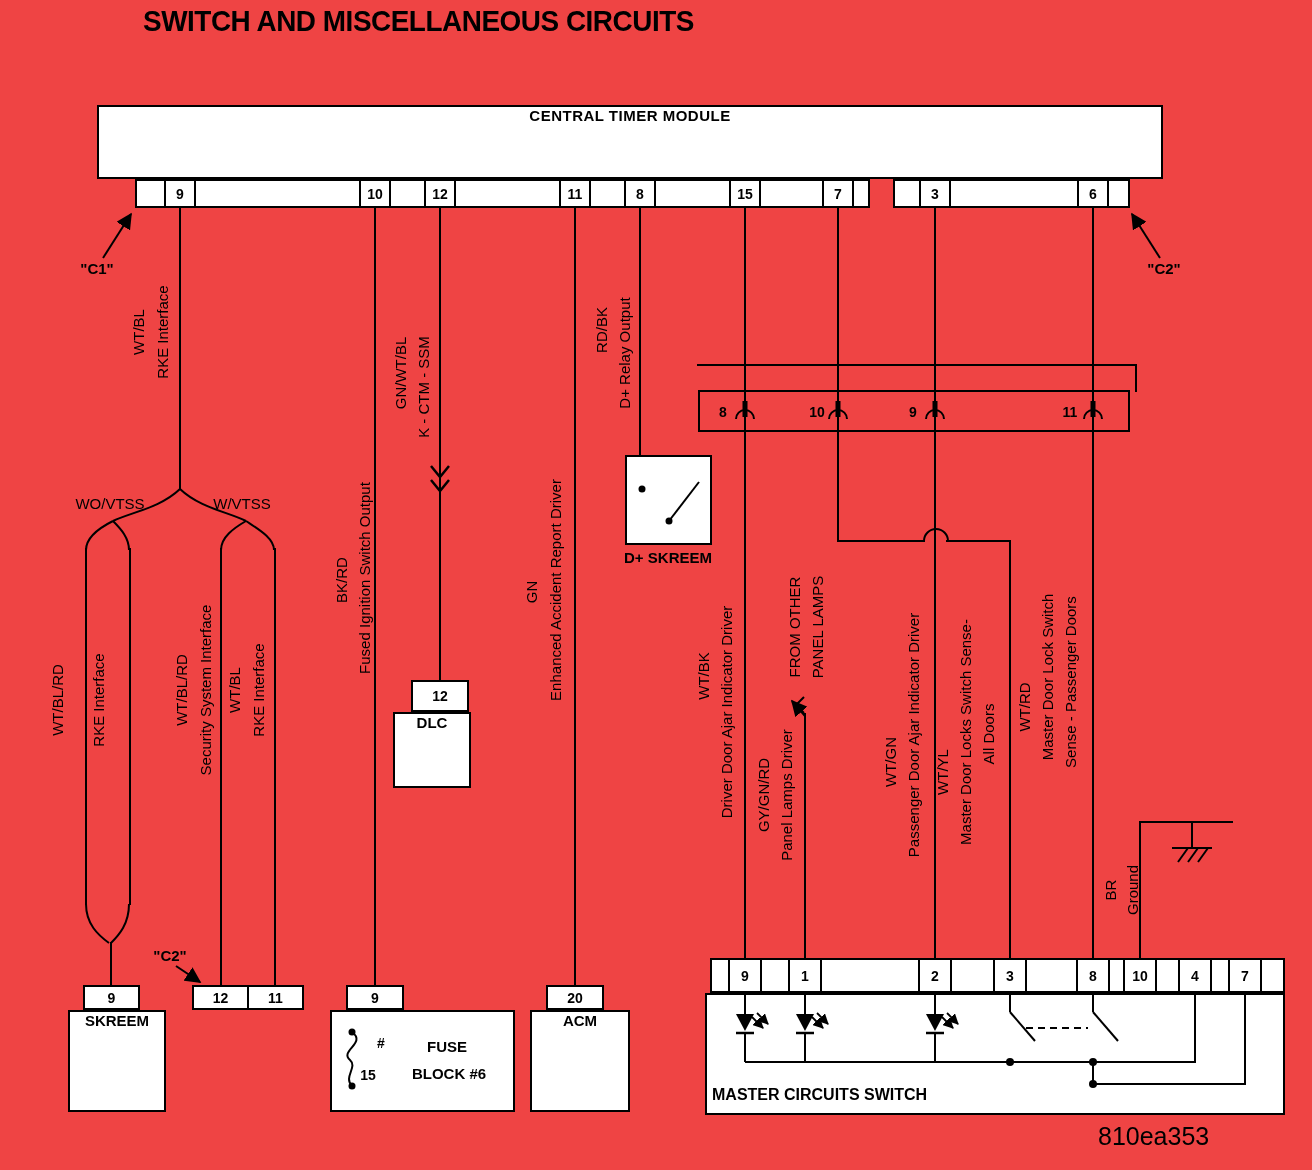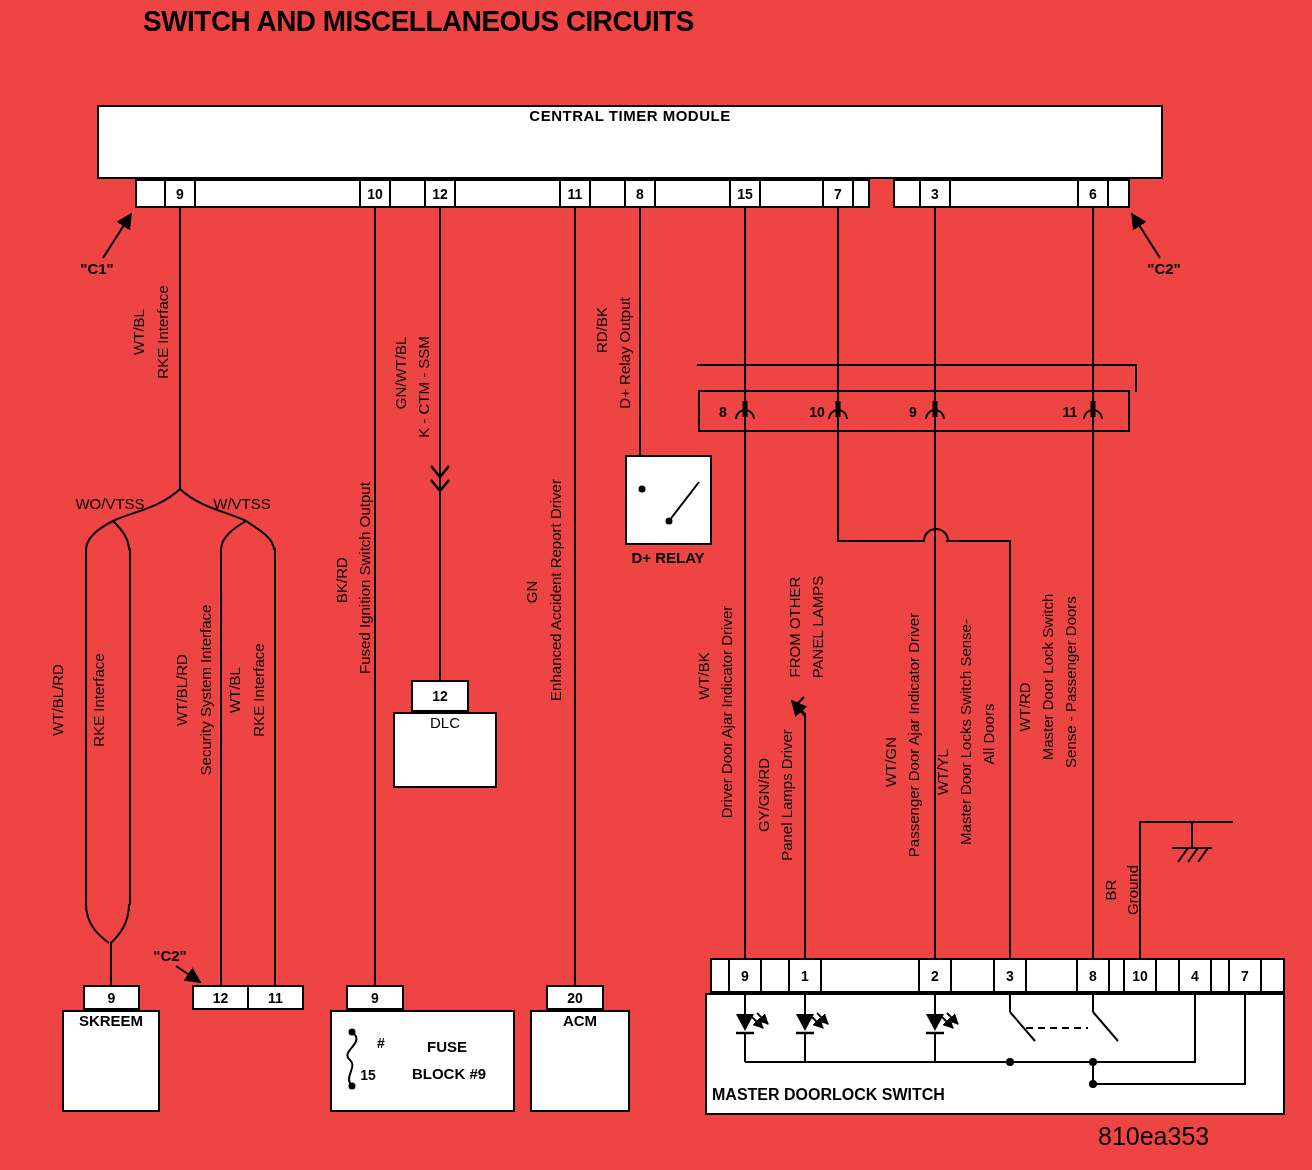--- a/index.html
+++ b/index.html
@@ -79,7 +79,7 @@
   </div>
 
   <div class="box" style="left:625px;top:455px;width:87px;height:90px"></div>
-  <div class="lbl b" style="left:668px;top:557px">D+ RELAY</div>
+  <div class="lbl b" style="left:668px;top:557px">D+ SKREEM</div>
 
   <div class="pin" style="left:83px;top:985px;width:57px;height:25px">9</div>
   <div class="box flexc" style="left:62px;top:1010px;width:98px;height:102px;font-weight:bold;font-size:15px">

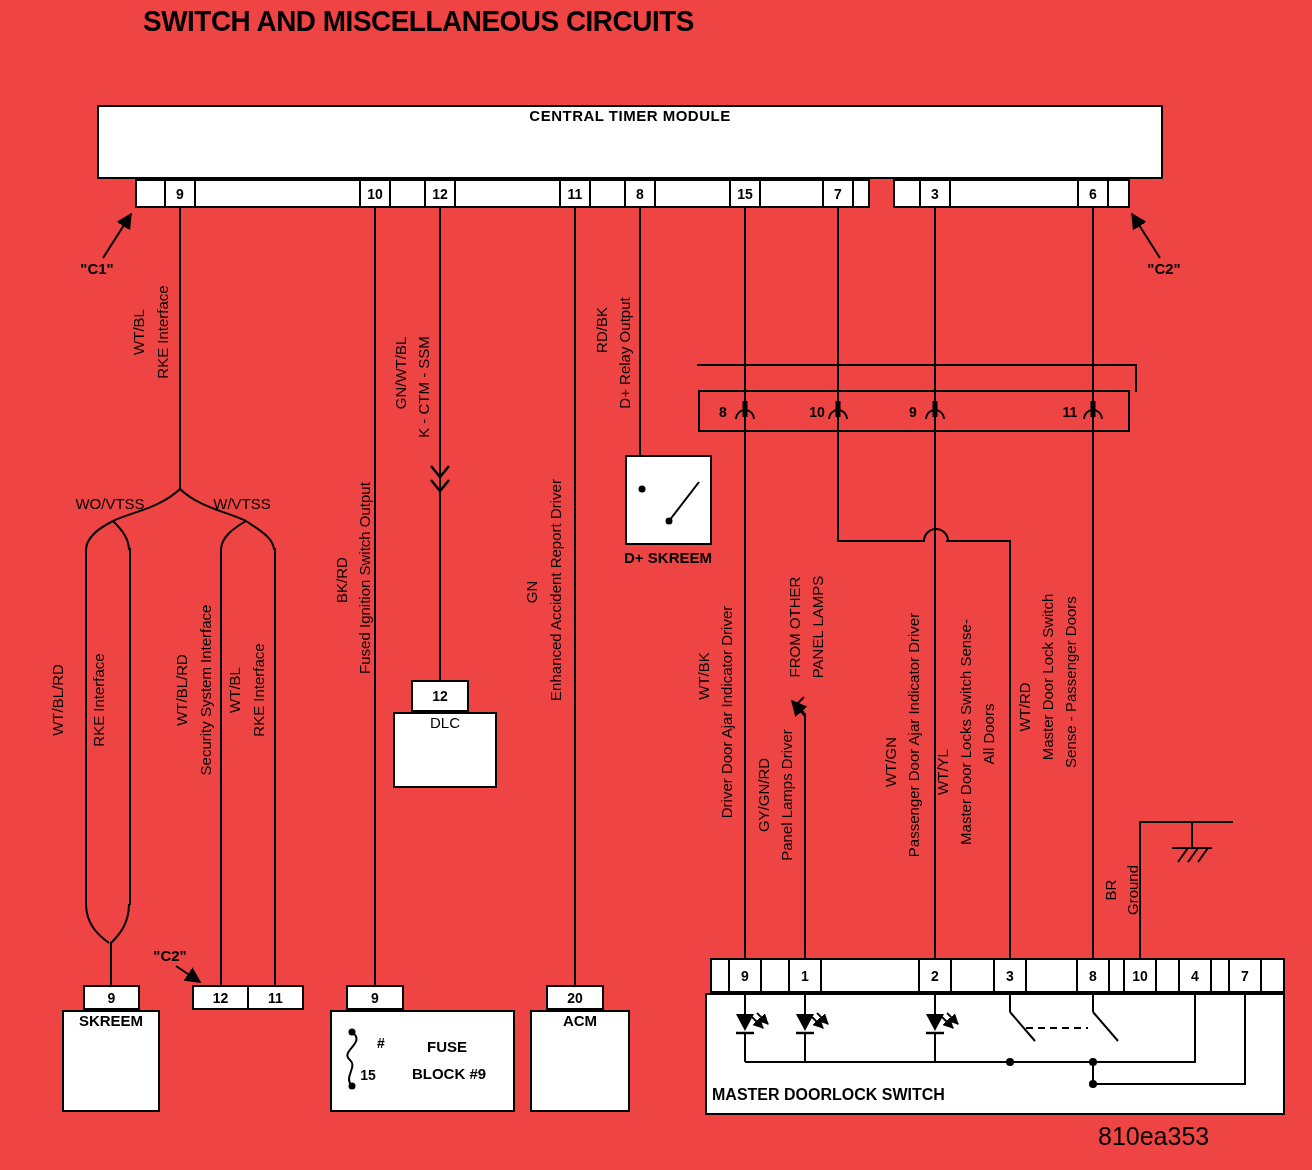--- a/index.html
+++ b/index.html
@@ -74,7 +74,7 @@
   <div class="lbl b" style="left:1070px;top:412px;font-size:14px">11</div>
 
   <div class="pin" style="left:411px;top:680px;width:58px;height:32px">12</div>
-  <div class="box flexc" style="left:393px;top:712px;width:104px;height:76px;font-weight:normal;font-size:15px">
+  <div class="box flexc" style="left:393px;top:712px;width:78px;height:76px;font-weight:bold;font-size:15px">
     <span>DLC</span>
   </div>
 

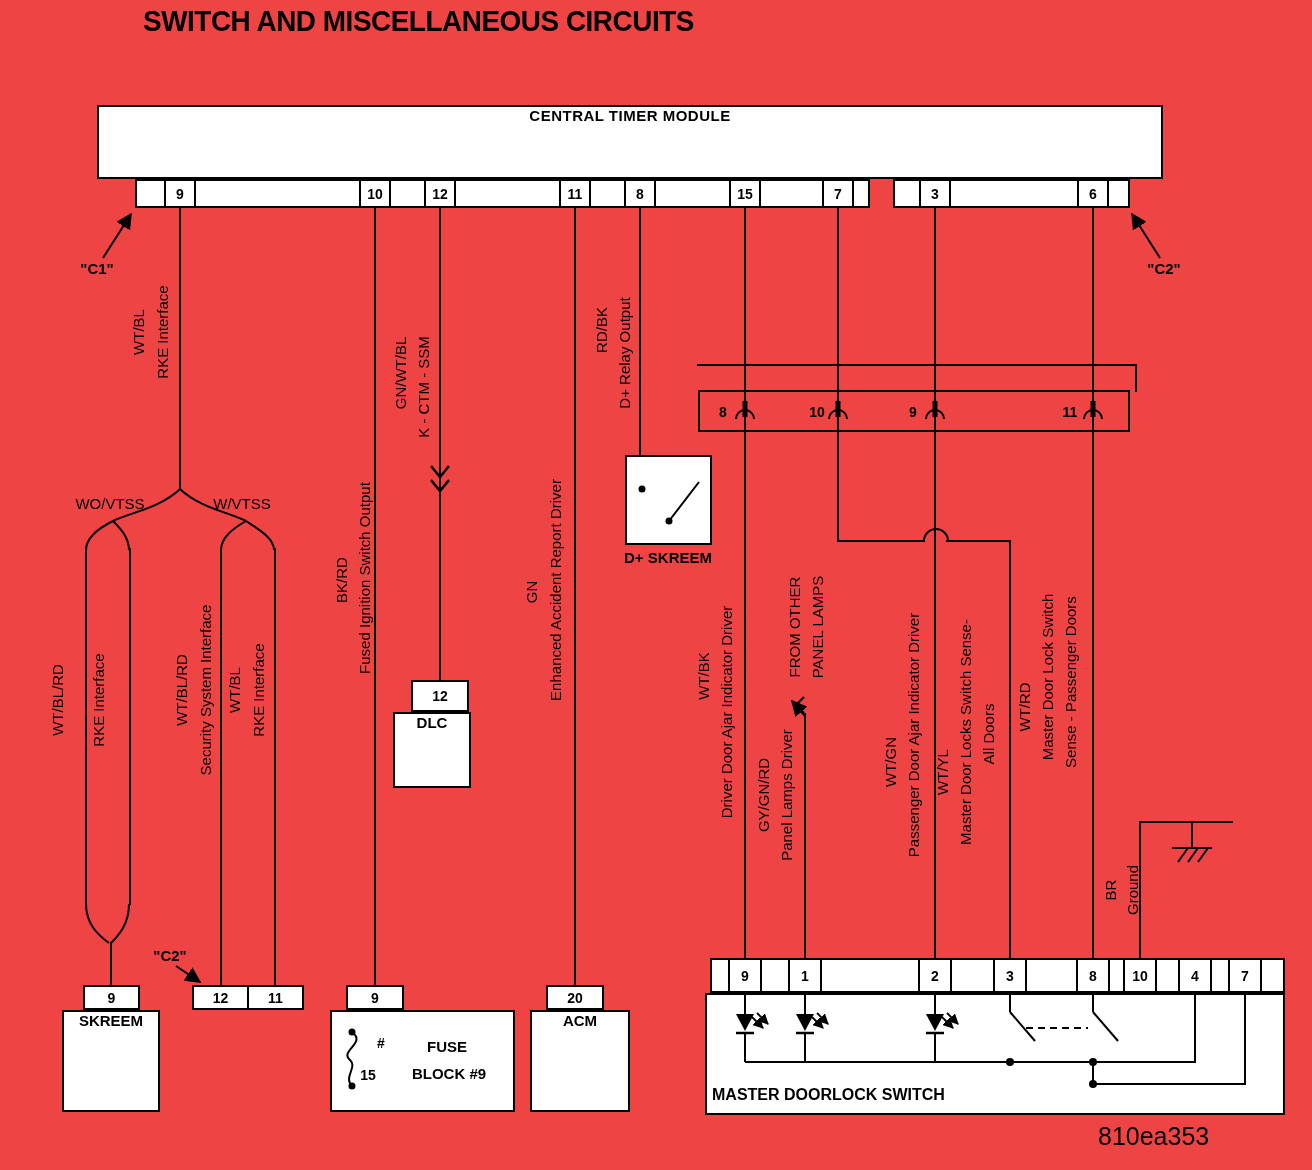--- a/index.html
+++ b/index.html
@@ -82,7 +82,7 @@
   <div class="lbl b" style="left:668px;top:557px">D+ SKREEM</div>
 
   <div class="pin" style="left:83px;top:985px;width:57px;height:25px">9</div>
-  <div class="box flexc" style="left:62px;top:1010px;width:98px;height:102px;font-weight:bold;font-size:15px">
+  <div class="box flexc" style="left:68px;top:1010px;width:98px;height:102px;font-weight:bold;font-size:15px">
     <span>SKREEM</span>
   </div>
 

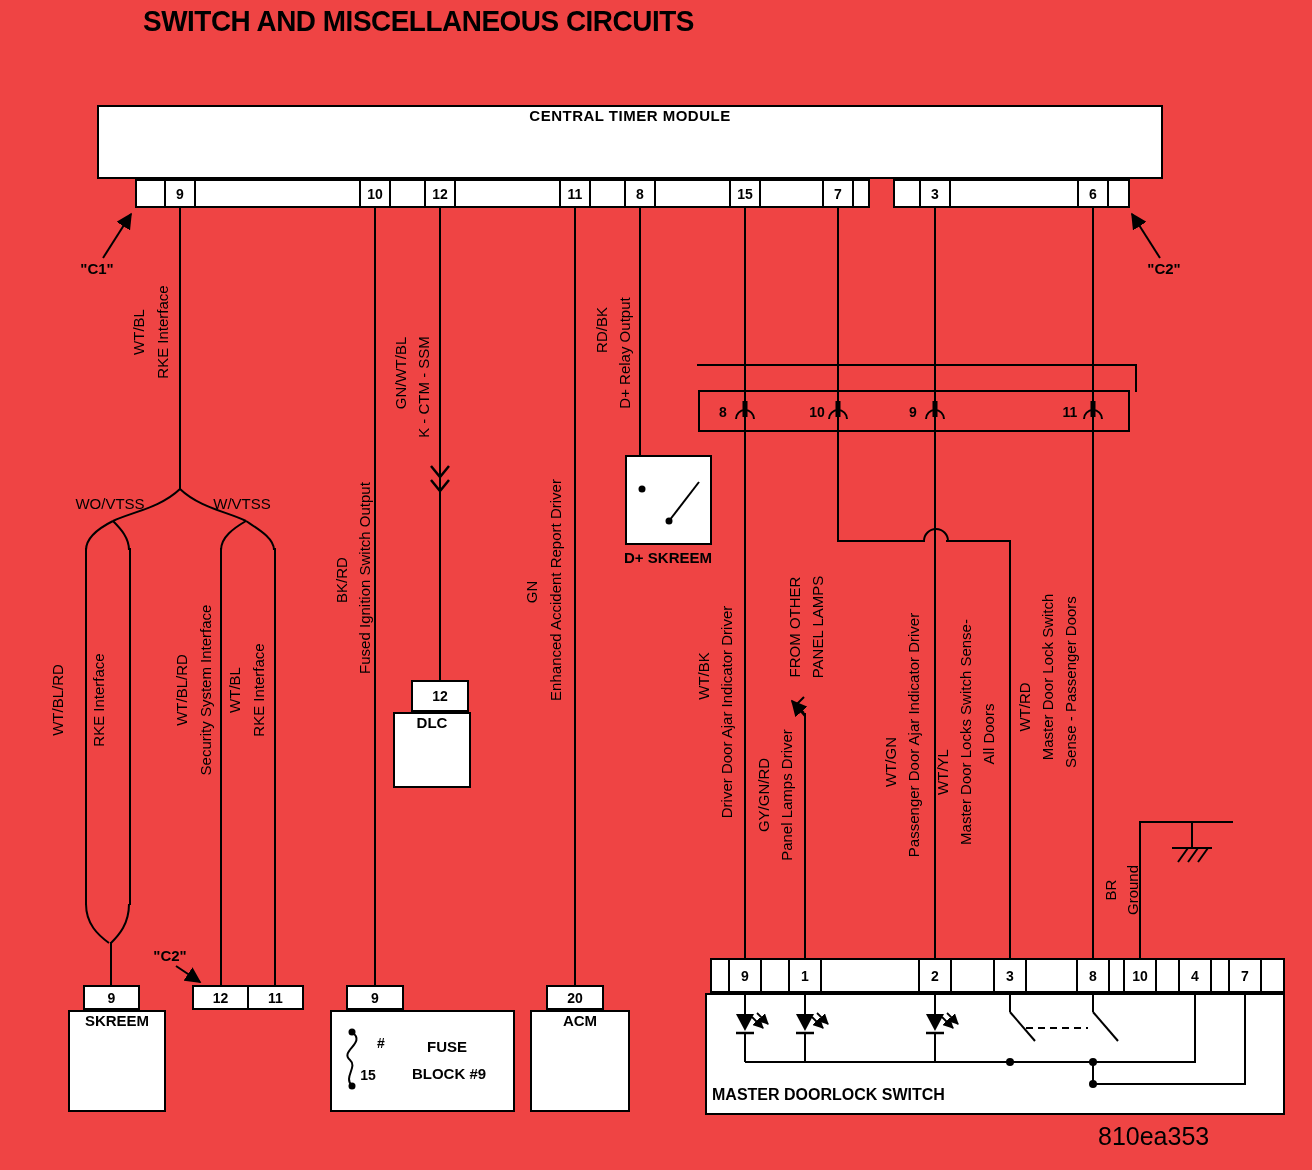--- a/index.html
+++ b/index.html
@@ -94,7 +94,7 @@
   <div class="lbl b" style="left:381px;top:1043px;font-size:14px">#</div>
   <div class="lbl b" style="left:368px;top:1075px;font-size:14px">15</div>
   <div class="lbl b" style="left:447px;top:1046px">FUSE</div>
-  <div class="lbl b" style="left:449px;top:1073px">BLOCK #9</div>
+  <div class="lbl b" style="left:449px;top:1073px">BLOCK #6</div>
 
   <div class="pin" style="left:546px;top:985px;width:58px;height:25px">20</div>
   <div class="box flexc" style="left:530px;top:1010px;width:100px;height:102px;font-weight:bold;font-size:15px">

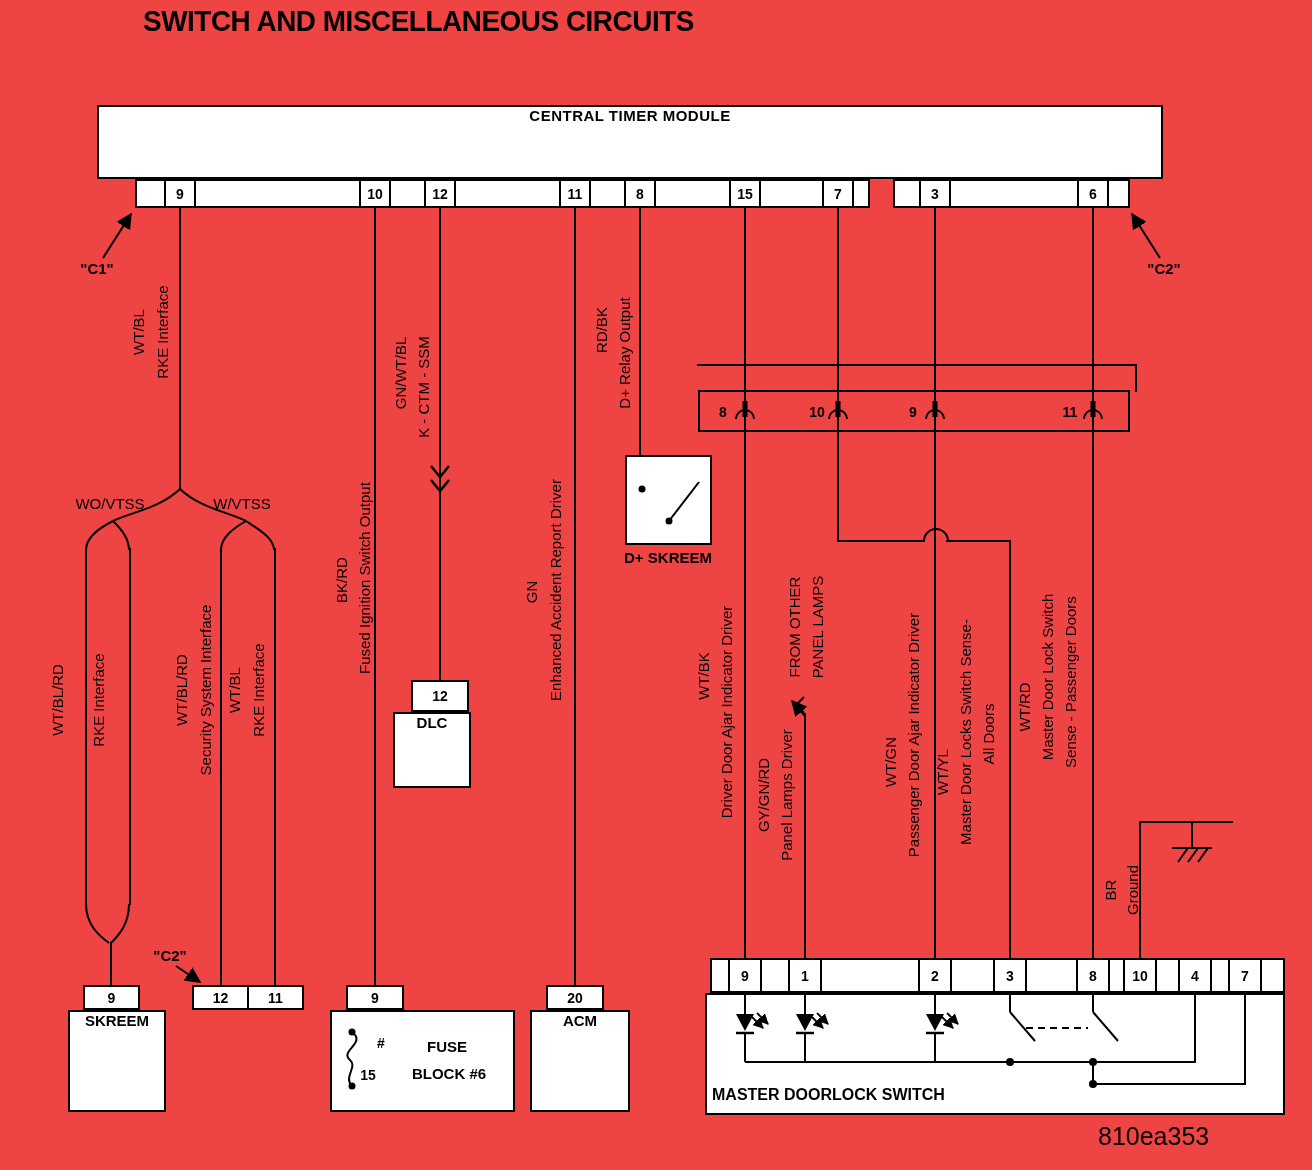--- a/index.html
+++ b/index.html
@@ -111,7 +111,7 @@
   <div class="pin" style="left:1123px;top:958px;width:34px;height:35px">10</div>
   <div class="pin" style="left:1178px;top:958px;width:34px;height:35px">4</div>
   <div class="pin" style="left:1228px;top:958px;width:34px;height:35px">7</div>
-  <div class="tl b" style="left:712px;top:1086px;font-size:16px">MASTER DOORLOCK SWITCH</div>
+  <div class="tl b" style="left:712px;top:1086px;font-size:16px">MASTER CIRCUITS SWITCH</div>
 
   <svg class="overlay" width="1312" height="1170" viewBox="0 0 1312 1170">
     <defs>

